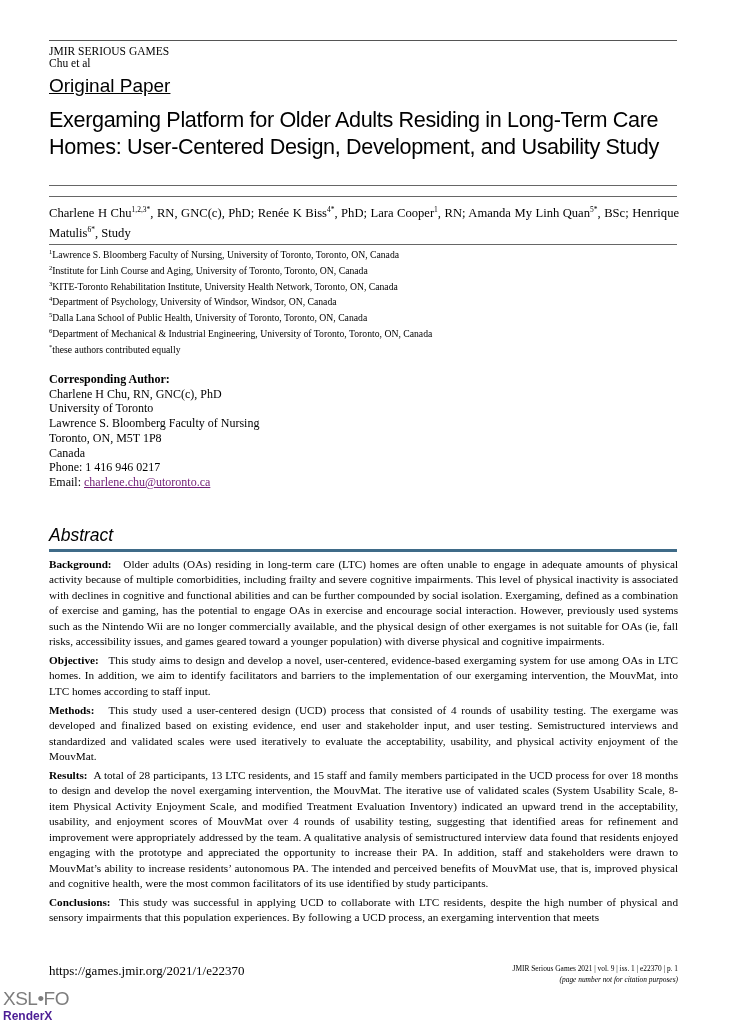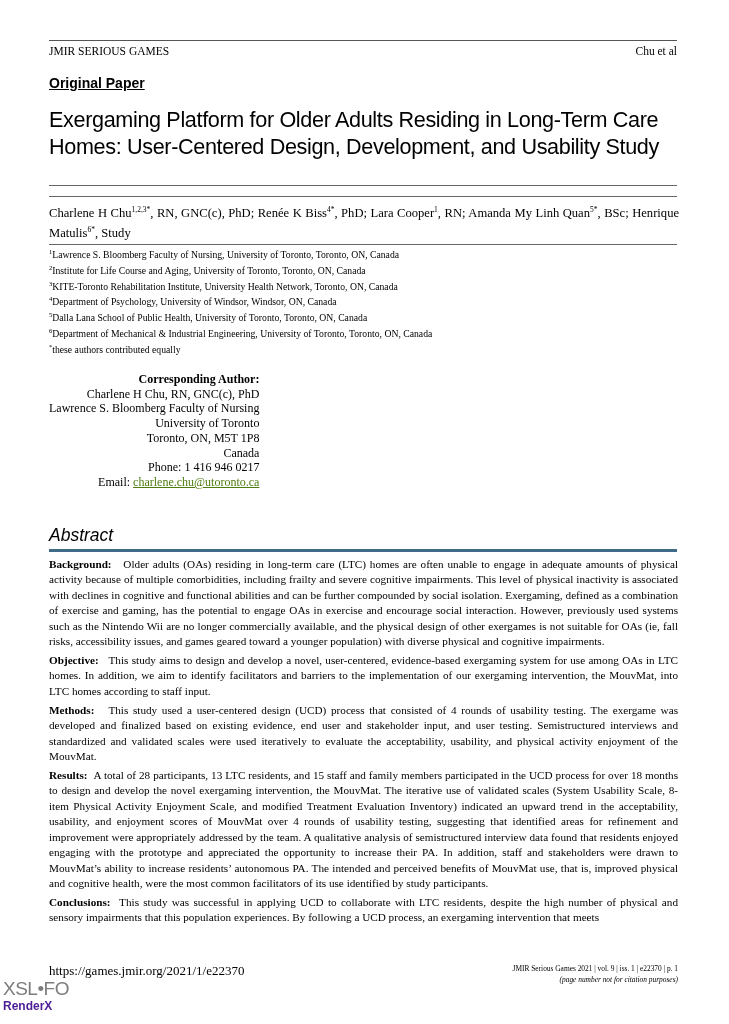--- a/index.html
+++ b/index.html
@@ -8,7 +8,7 @@
   .sans { font-family: "Liberation Sans", "DejaVu Sans", sans-serif; }
 
   .top-rule { position: absolute; left: 49px; top: 40px; width: 628px; height: 1px; background: #555; }
-  .running-head { position: absolute; left: 49px; top: 45px; width: 628px; font-size: 11.5px; display: flex; justify-content: space-between; }
+  .running-head { position: absolute; left: 49px; top: 45px; width: 628px; font-size: 11.5px; display: flex; justify-content: space-between; flex-direction: column; }
 
   .article-type { position: absolute; left: 49px; top: 75px; font-size: 14px; text-decoration: underline; font-weight: bold; }
 

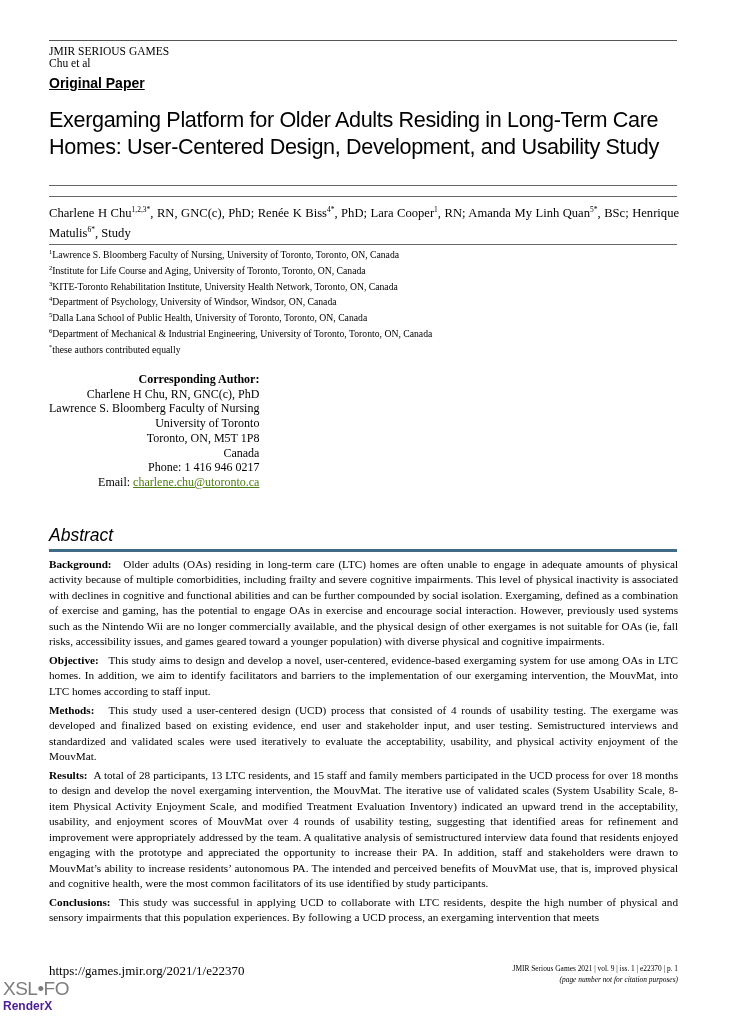--- a/index.html
+++ b/index.html
@@ -10,7 +10,7 @@
   .top-rule { position: absolute; left: 49px; top: 40px; width: 628px; height: 1px; background: #555; }
   .running-head { position: absolute; left: 49px; top: 45px; width: 628px; font-size: 11.5px; display: flex; justify-content: space-between; flex-direction: column; }
 
-  .article-type { position: absolute; left: 49px; top: 75px; font-size: 14px; text-decoration: underline; font-weight: bold; }
+  .article-type { position: absolute; left: 49px; top: 75px; font-size: 19px; text-decoration: underline; }
 
   .title { position: absolute; left: 49px; top: 106px; width: 640px; font-size: 21.6px; line-height: 27px; letter-spacing: -0.35px; }
 

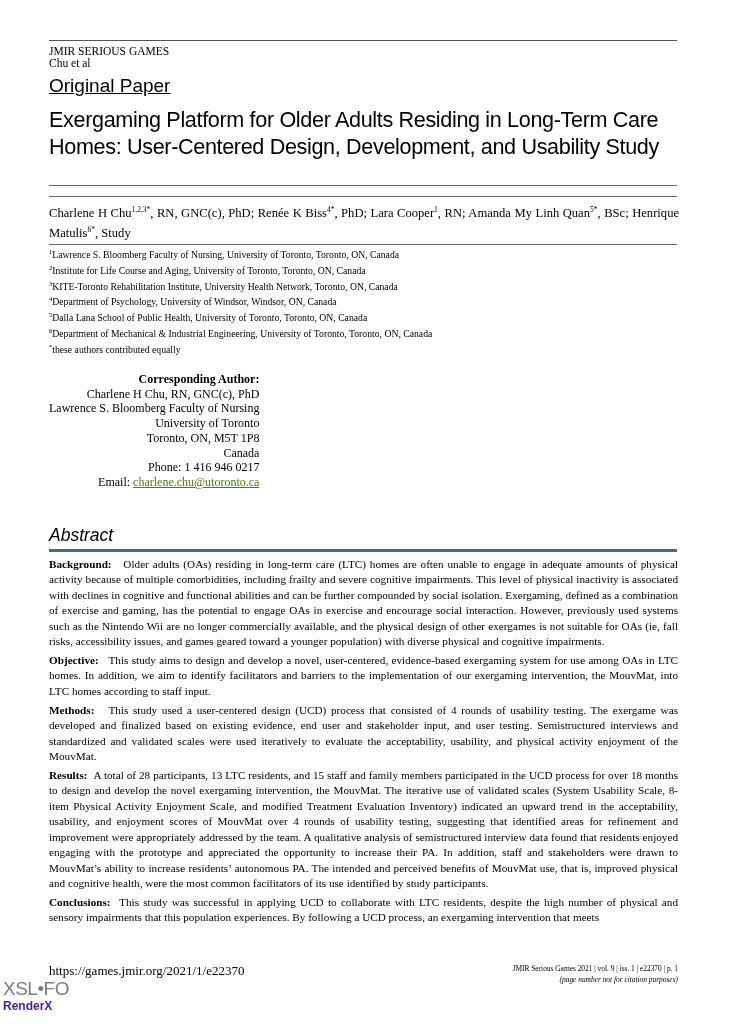--- a/index.html
+++ b/index.html
@@ -65,7 +65,7 @@
 
 <div class="affils serif">
   <div><sup>1</sup><span>Lawrence S. Bloomberg Faculty of Nursing, University of Toronto, Toronto, ON, Canada</span></div>
-  <div><sup>2</sup><span>Institute for Life Course and Aging, University of Toronto, Toronto, ON, Canada</span></div>
+  <div><sup>2</sup><span>Institute for Linh Course and Aging, University of Toronto, Toronto, ON, Canada</span></div>
   <div><sup>3</sup><span>KITE-Toronto Rehabilitation Institute, University Health Network, Toronto, ON, Canada</span></div>
   <div><sup>4</sup><span>Department of Psychology, University of Windsor, Windsor, ON, Canada</span></div>
   <div><sup>5</sup><span>Dalla Lana School of Public Health, University of Toronto, Toronto, ON, Canada</span></div>

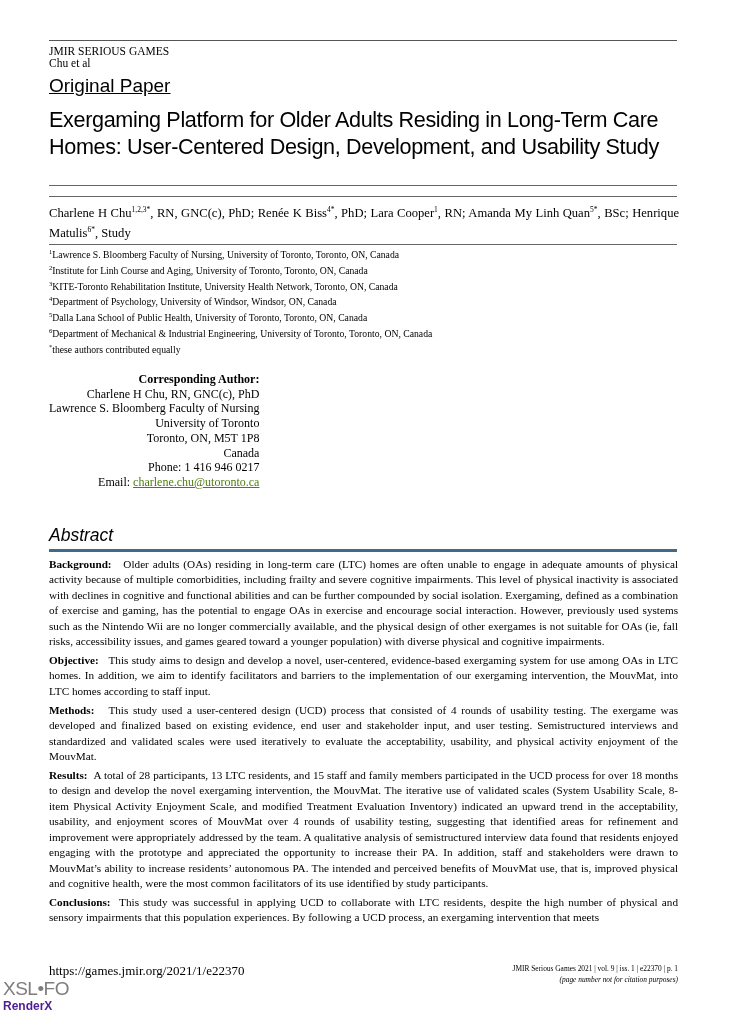--- a/index.html
+++ b/index.html
@@ -22,7 +22,7 @@
   .affils { position: absolute; left: 49px; top: 247px; font-size: 9.7px; line-height: 15.8px; }
   .affils sup { font-size: 6.5px; vertical-align: 4px; line-height: 0; }
 
-  .corr { position: absolute; left: 49px; top: 372px; font-size: 12px; line-height: 14.7px; text-align: right; }
+  .corr { position: absolute; left: 49px; top: 372px; font-size: 12px; line-height: 14.7px; }
   .corr .head { font-weight: bold; }
   .corr a { color: #4d7c0f; text-decoration: underline; }
 

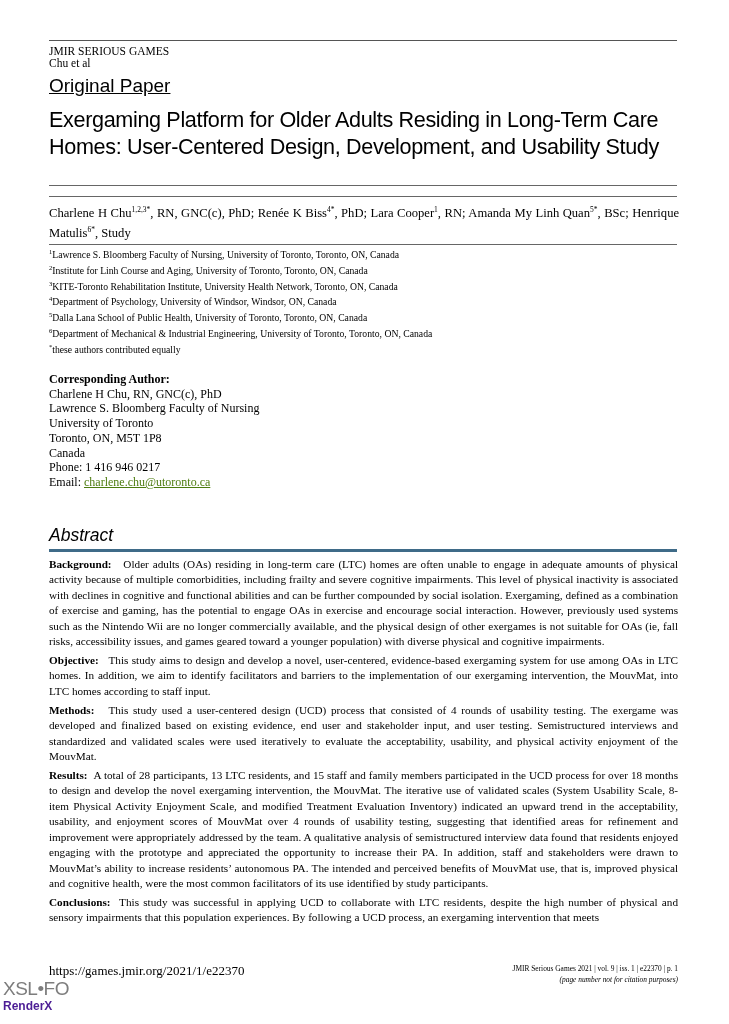--- a/index.html
+++ b/index.html
@@ -76,8 +76,8 @@
 <div class="corr serif">
   <div class="head">Corresponding Author:</div>
   <div>Charlene H Chu, RN, GNC(c), PhD</div>
+  <div>University of Toronto</div>
   <div>Lawrence S. Bloomberg Faculty of Nursing</div>
-  <div>University of Toronto</div>
   <div>Toronto, ON, M5T 1P8</div>
   <div>Canada</div>
   <div>Phone: 1 416 946 0217</div>

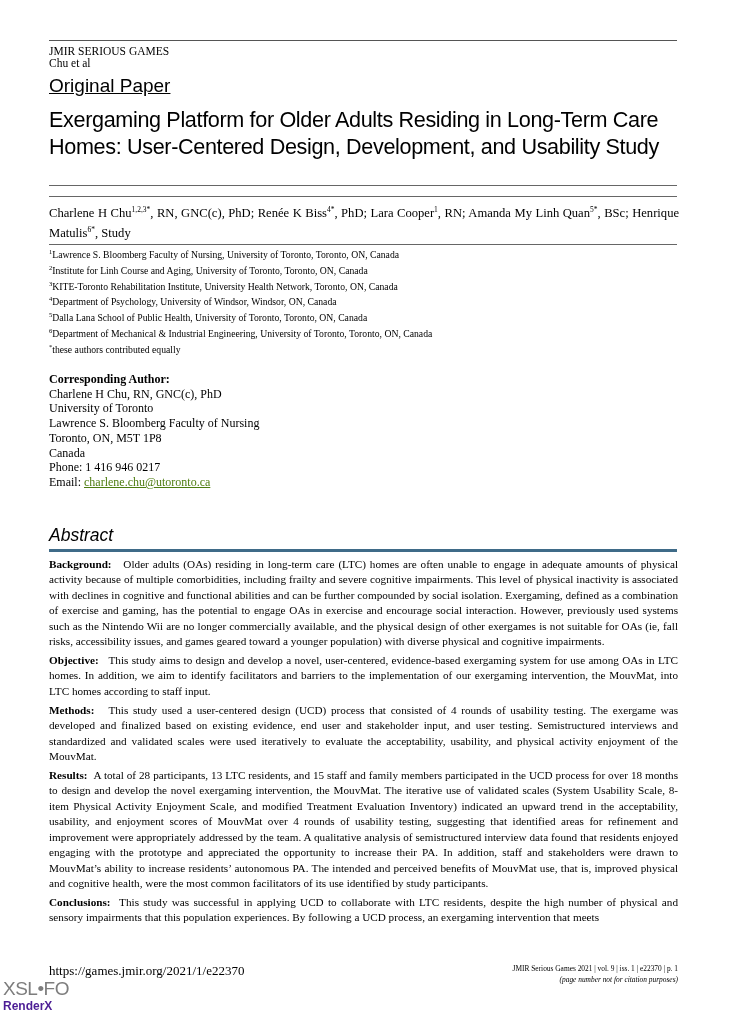--- a/index.html
+++ b/index.html
@@ -24,7 +24,7 @@
 
   .corr { position: absolute; left: 49px; top: 372px; font-size: 12px; line-height: 14.7px; }
   .corr .head { font-weight: bold; }
-  .corr a { color: #4d7c0f; text-decoration: underline; }
+  .corr a { color: #701a75; text-decoration: underline; }
 
   .abs-title { position: absolute; left: 49px; top: 525px; font-size: 17.5px; font-style: italic; }
   .abs-rule { position: absolute; left: 49px; top: 549px; width: 628px; height: 3px; background: #3f6b88; }

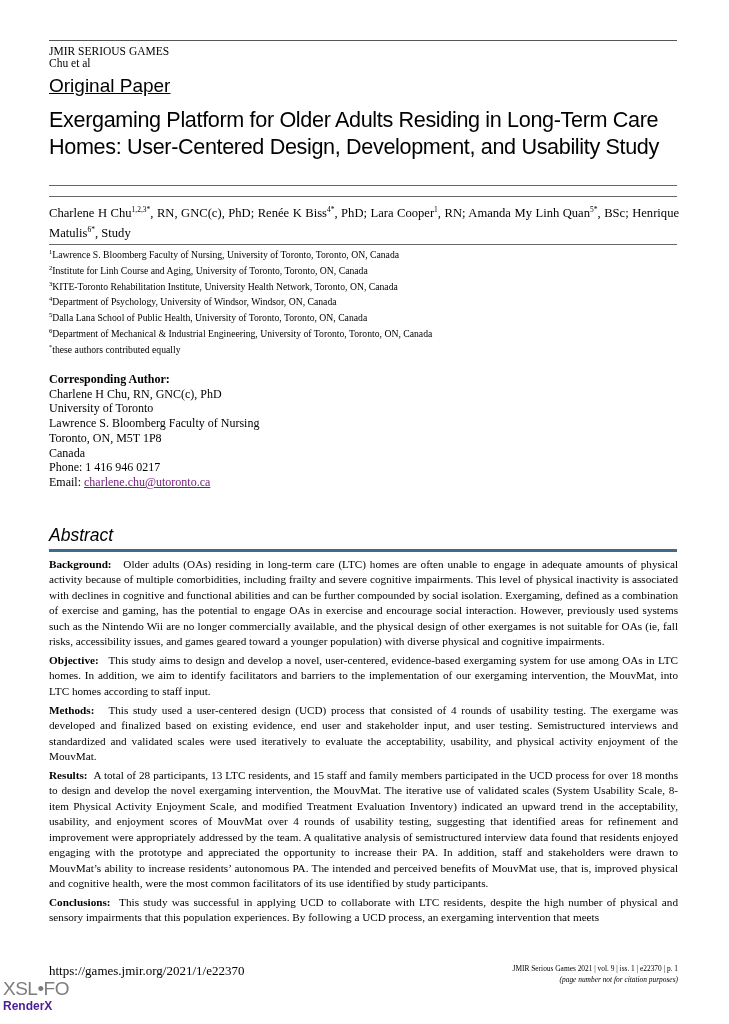--- a/index.html
+++ b/index.html
@@ -38,7 +38,7 @@
   .footer-right .note { font-style: italic; }
 
   .logo { position: absolute; left: 3px; top: 978px; }
-  .logo .xsl { font-size: 19px; color: #7d7d7d; letter-spacing: -0.5px; line-height: 21px; }
+  .logo .xsl { font-size: 19px; color: #7d7d7d; letter-spacing: -0.5px; line-height: 21px; margin-top: 10px; }
   .logo .renderx { font-size: 12px; color: #4c1d95; font-weight: bold; line-height: 14px; }
 </style>
 </head>

